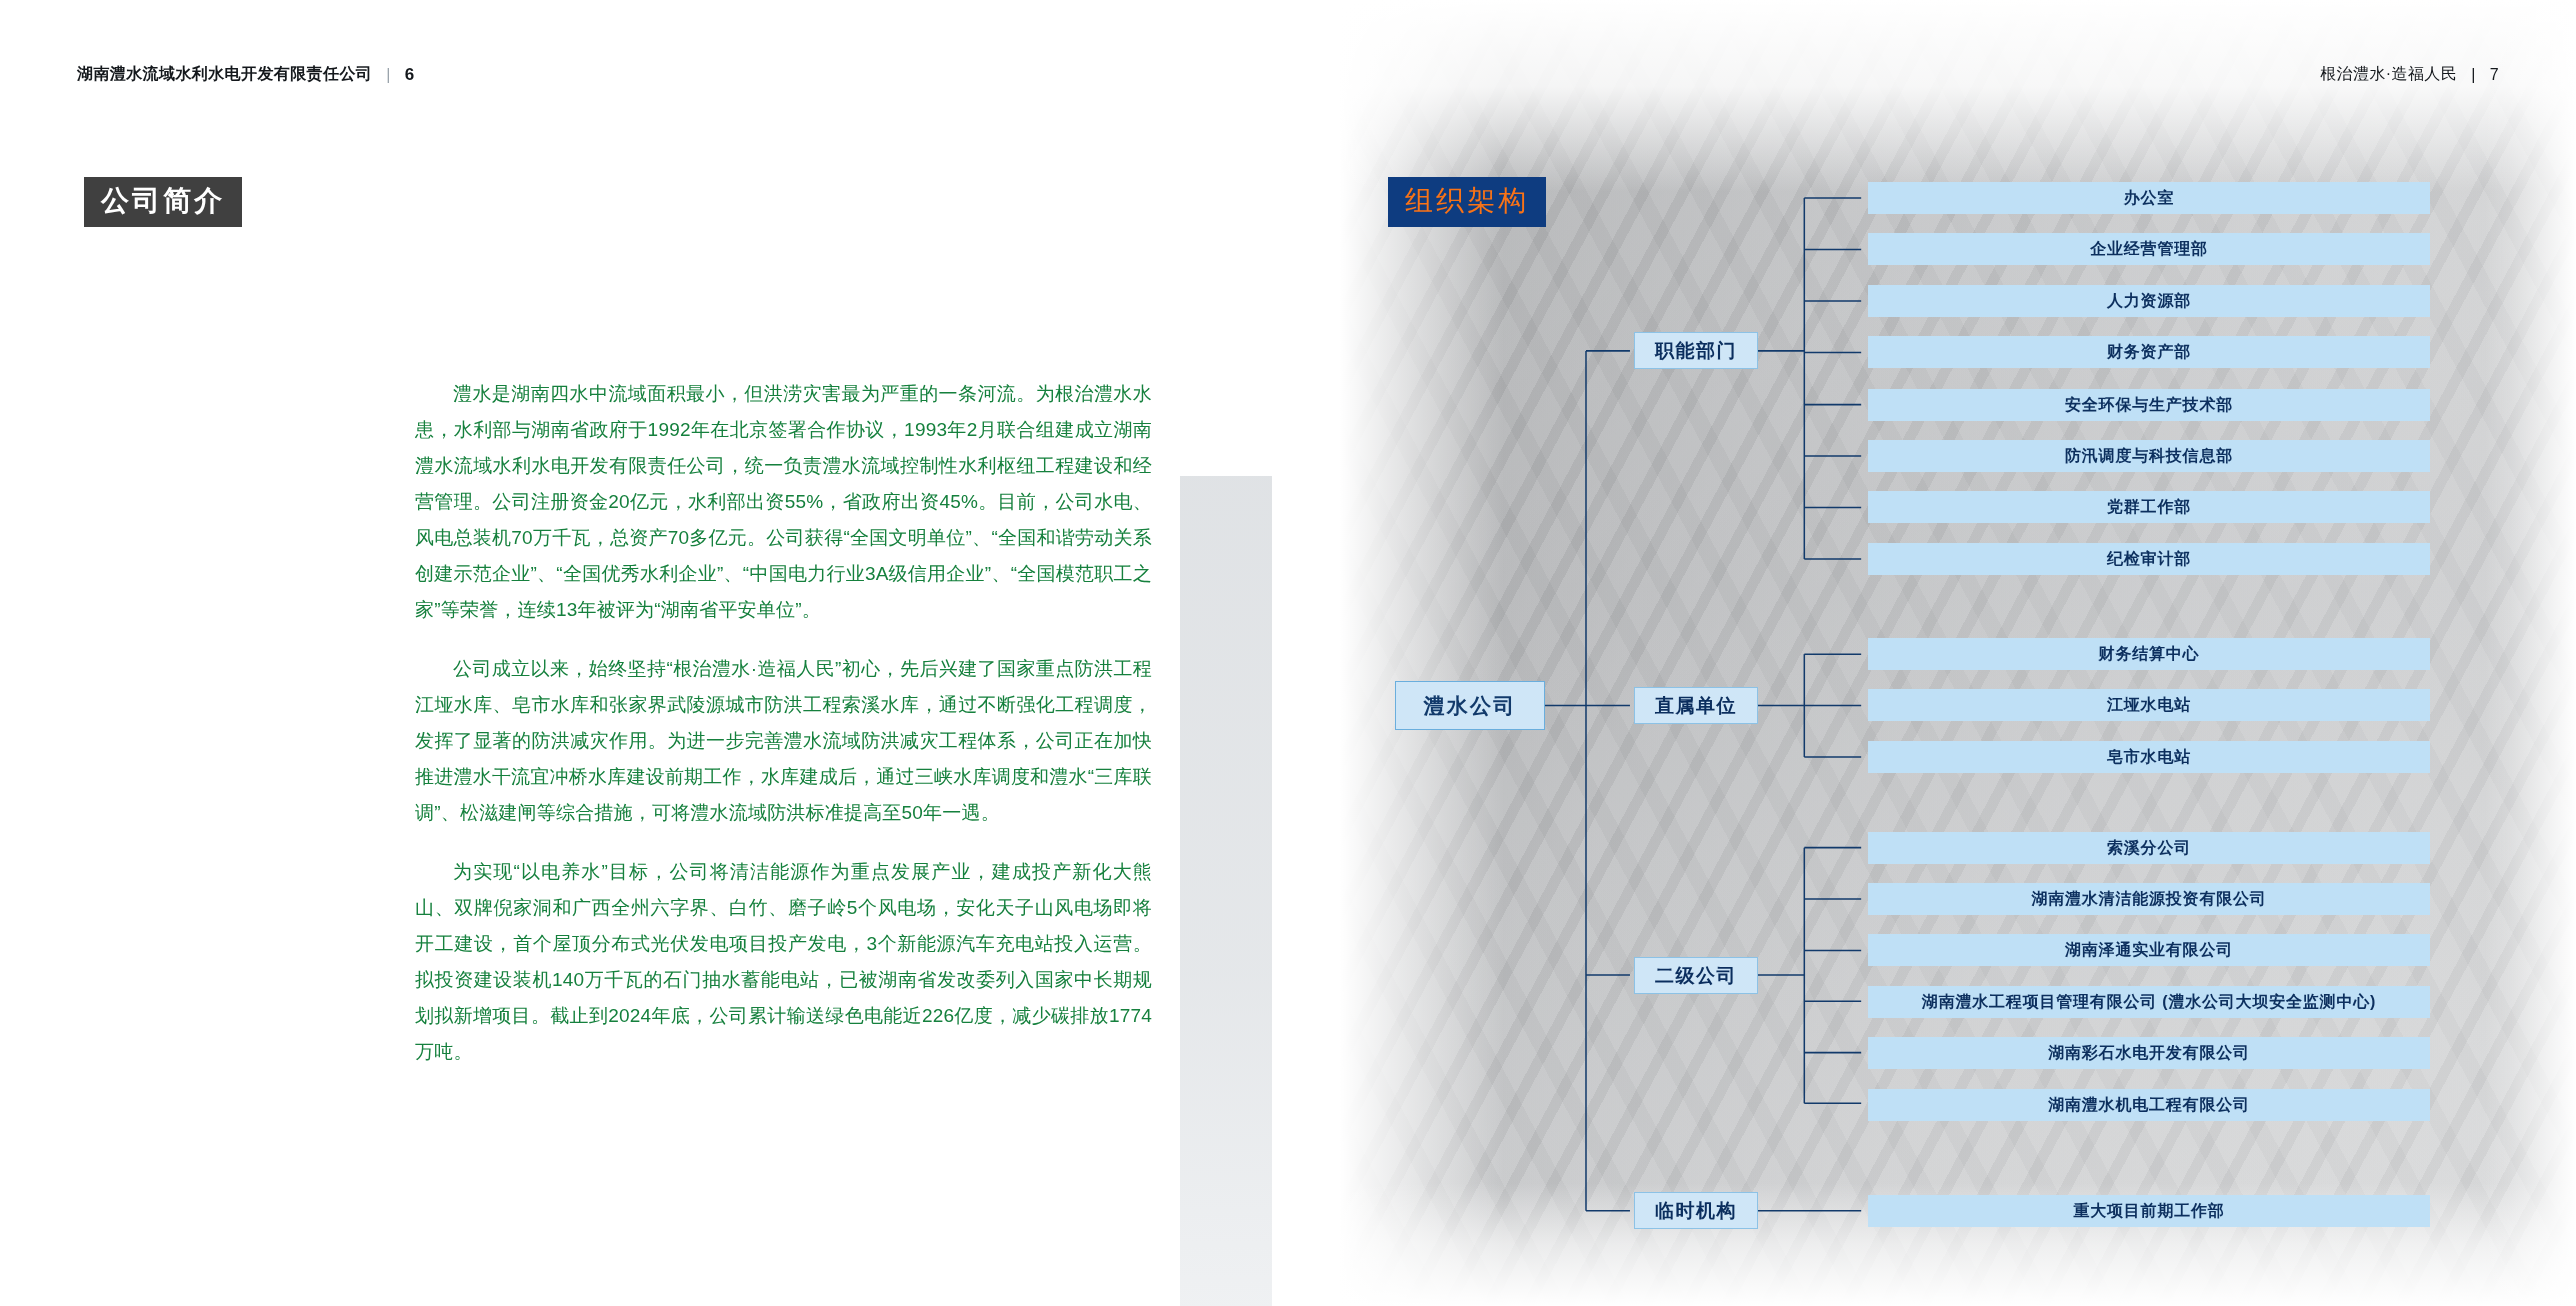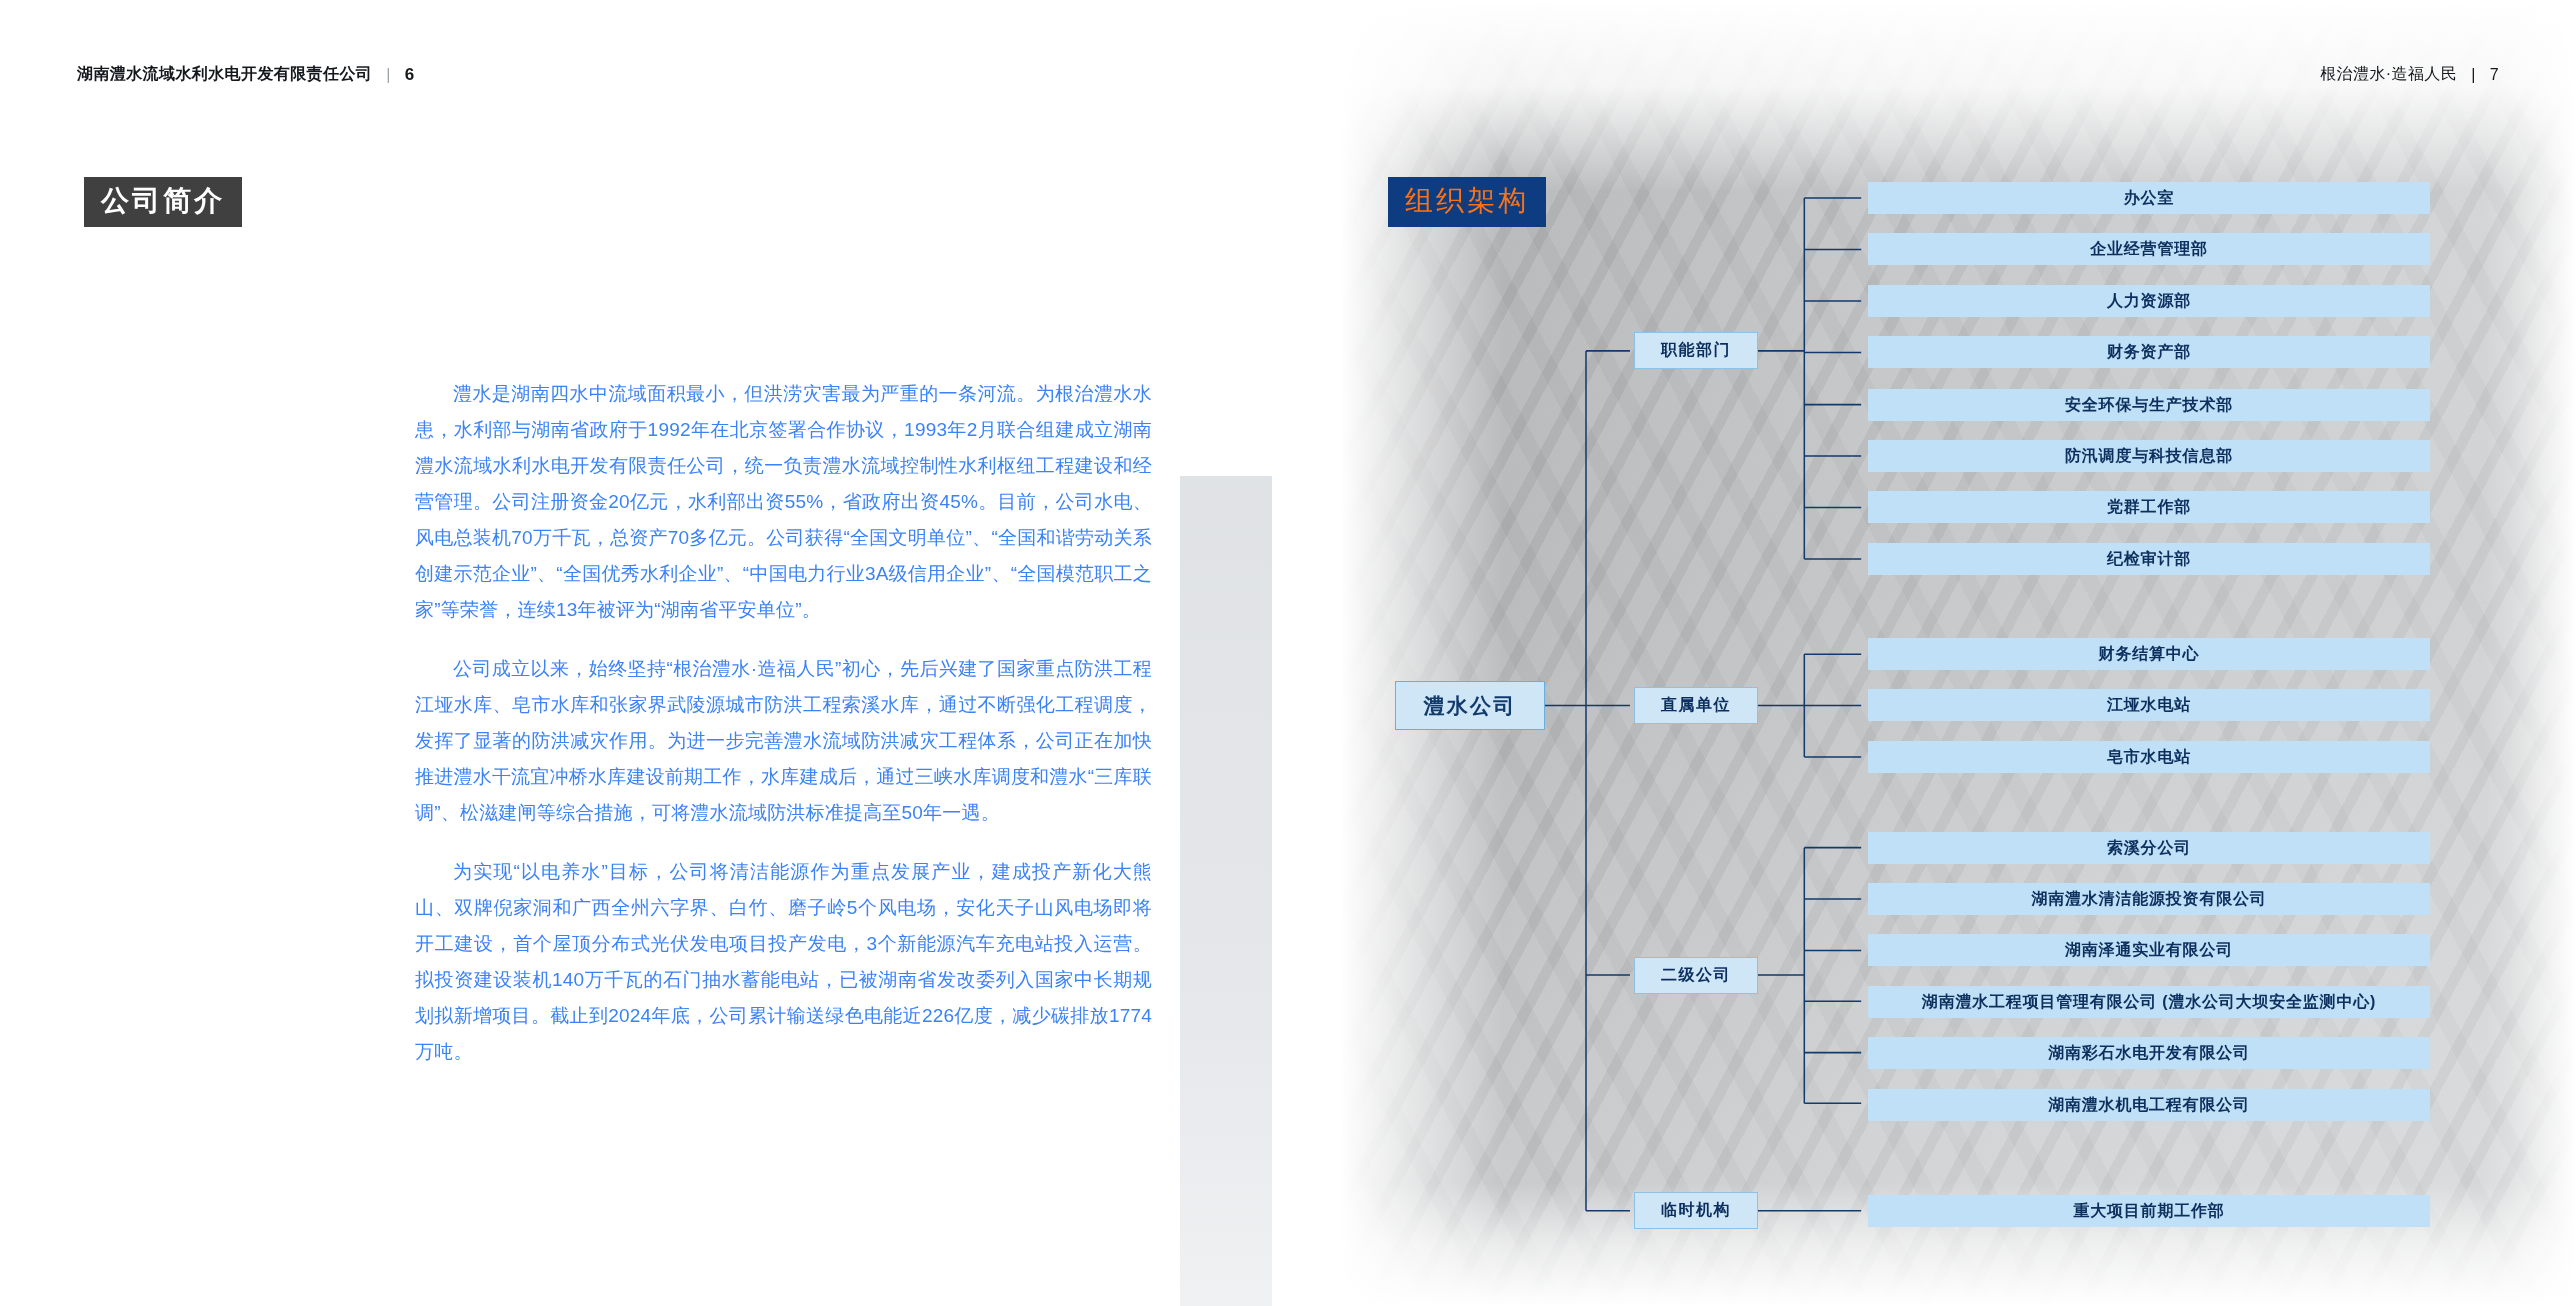--- a/index.html
+++ b/index.html
@@ -193,7 +193,7 @@
   .group {
     background: #cfe6f7;
     border: 0.8px solid #8cc2e6;
-    font-size: 16px;
+    font-size: 19px;
     width: 124px;
     height: 37px;
     left: 330px;

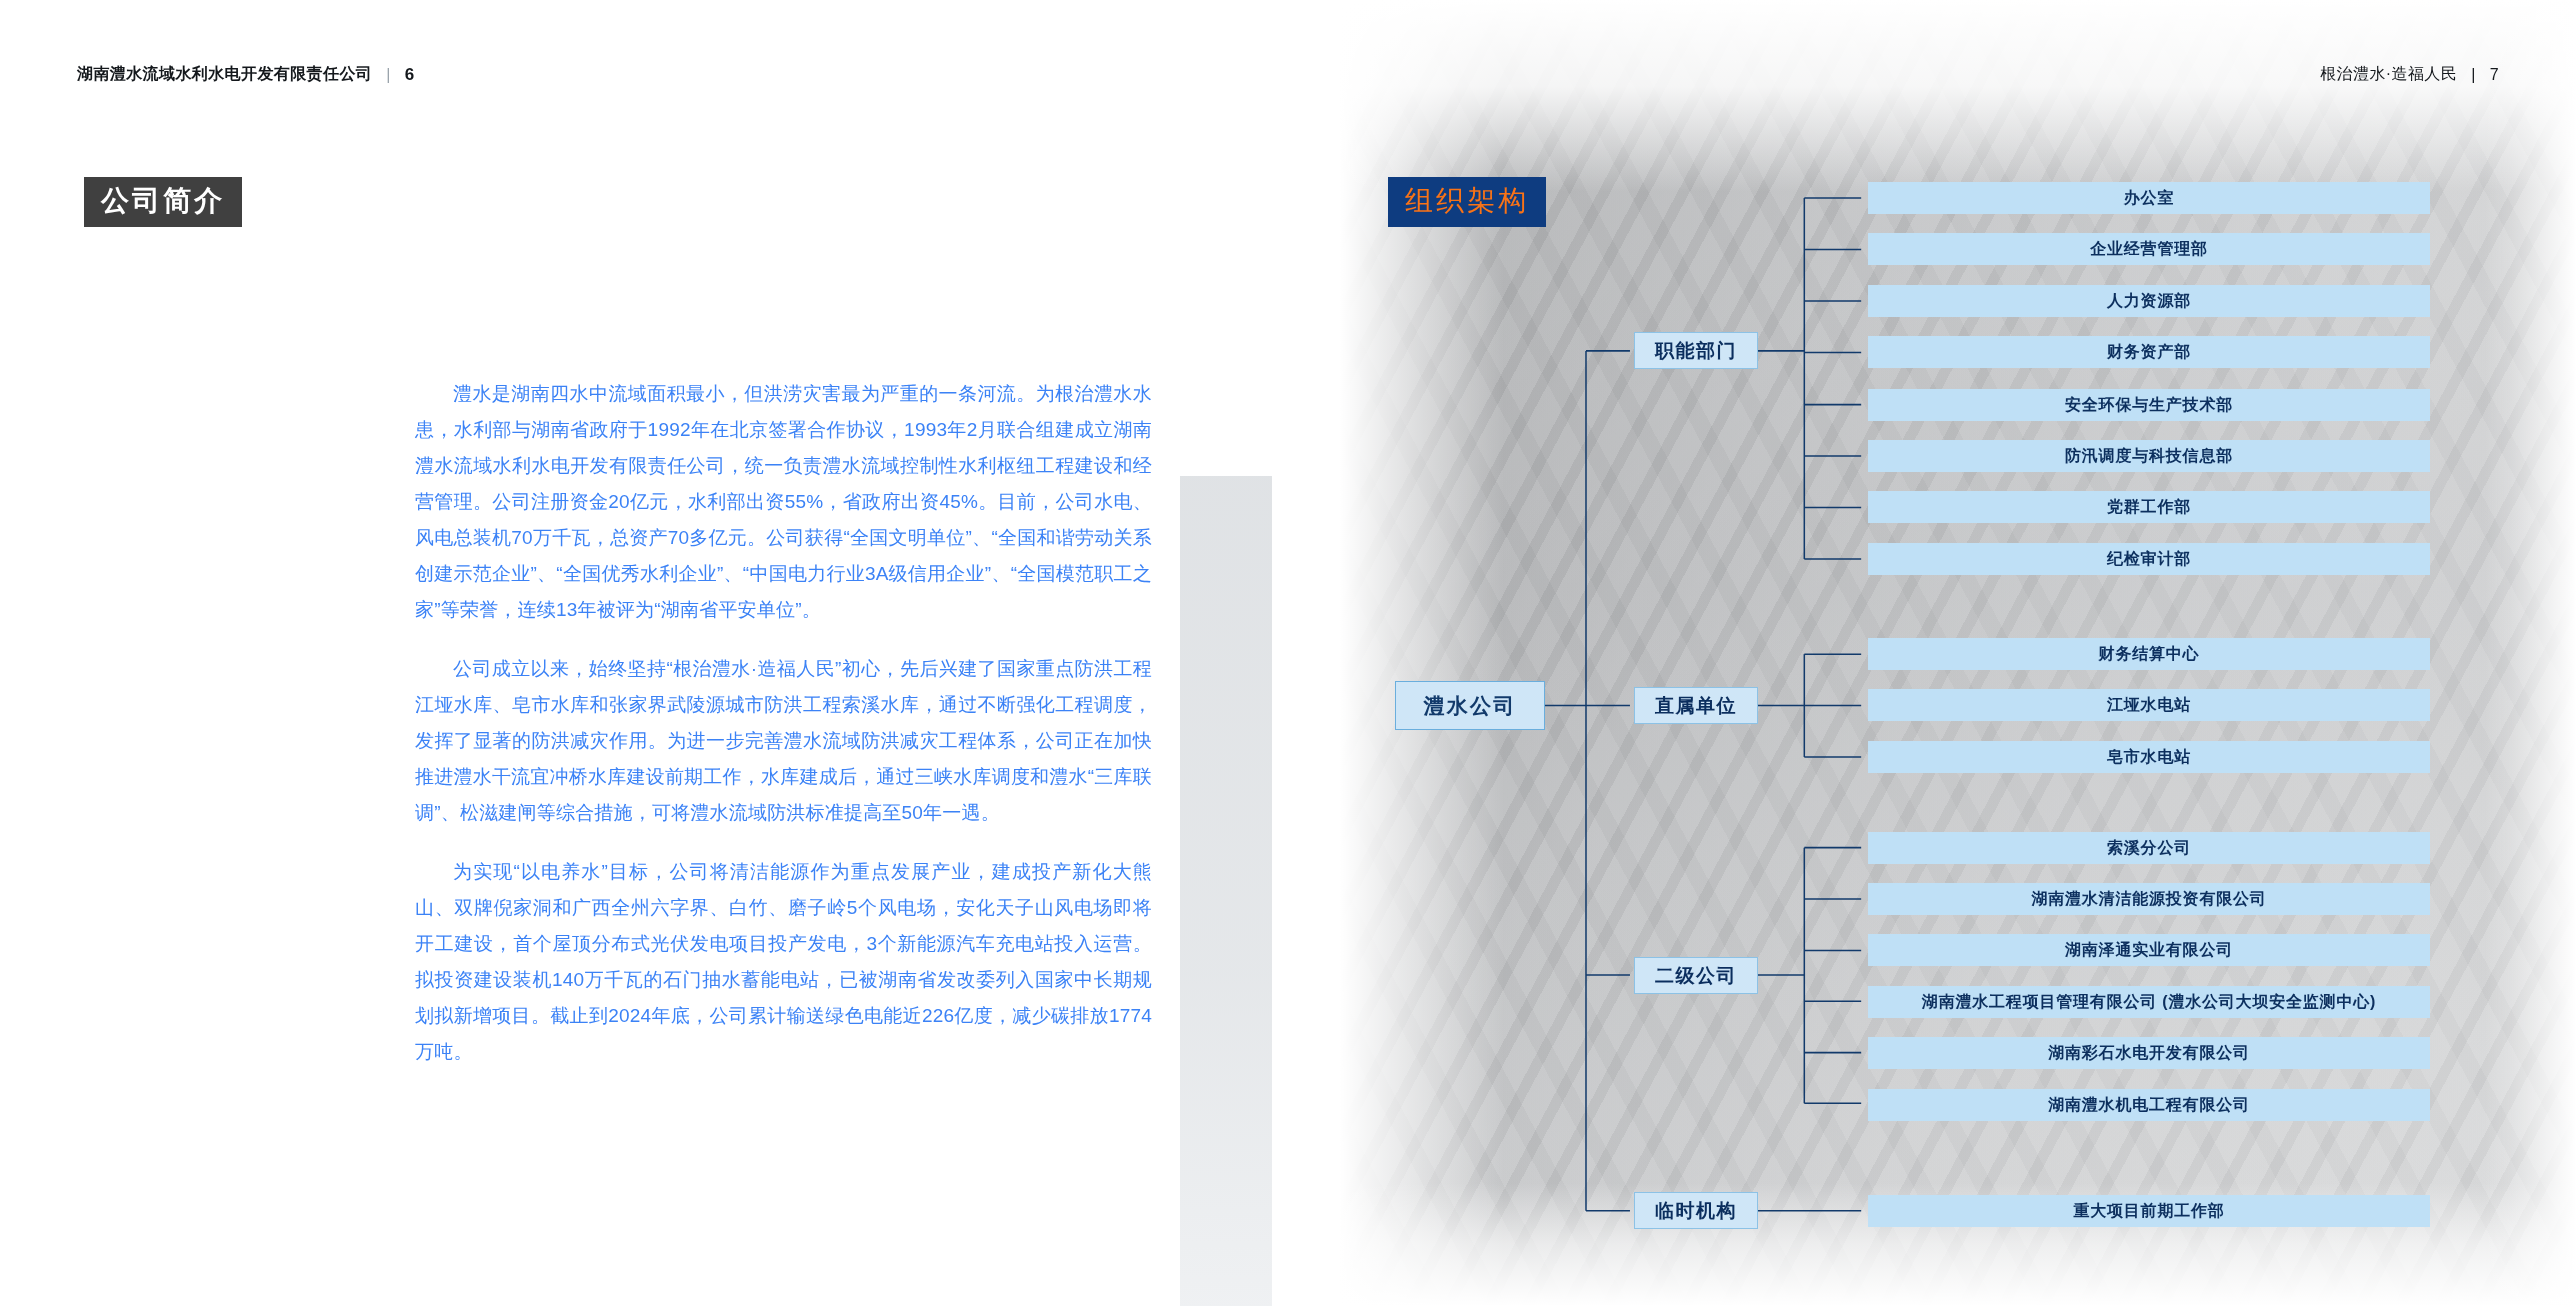--- a/index.html
+++ b/index.html
@@ -68,7 +68,7 @@
     width: 737px;
     font-size: 19px;
     line-height: 36px;
-    color: #3b82f6;
+    color: #15803d;
     letter-spacing: 0.2px;
     text-align: justify;
   }

